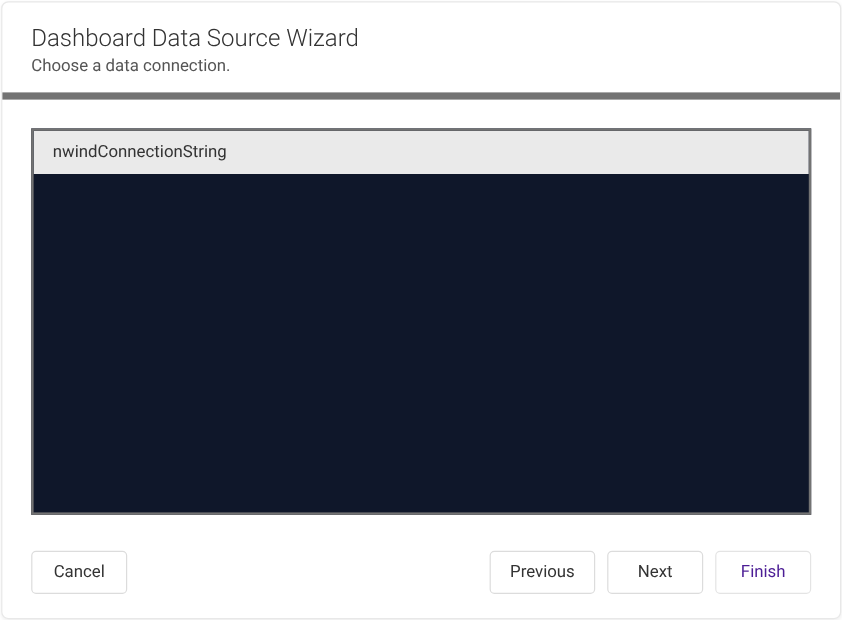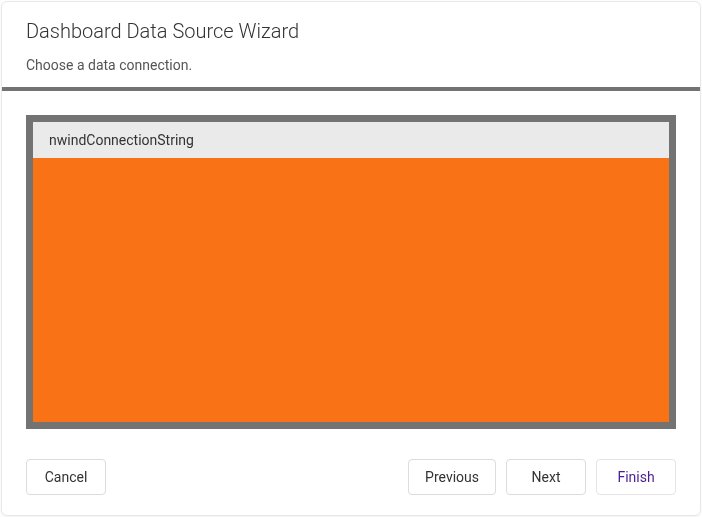--- a/index.html
+++ b/index.html
@@ -27,7 +27,7 @@
     }
     .wizard-header {
       padding: 16px 24px 14px 24px;
-      border-bottom: 4px solid #737373;
+      border-bottom: 6px solid #737373;
     }
     .wizard-title {
       font-size: 20px;

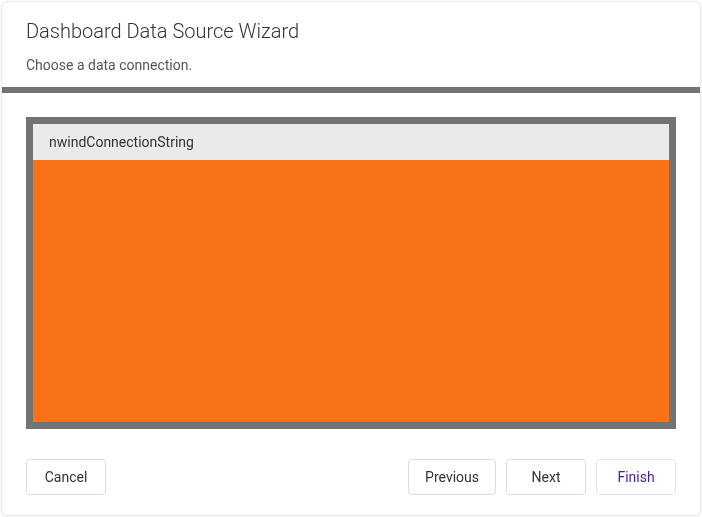--- a/index.html
+++ b/index.html
@@ -39,7 +39,7 @@
       font-size: 14px;
       font-weight: 400;
       color: #555555;
-      margin-top: 12px;
+      margin-top: 2px;
     }
     .wizard-body {
       flex: 1;

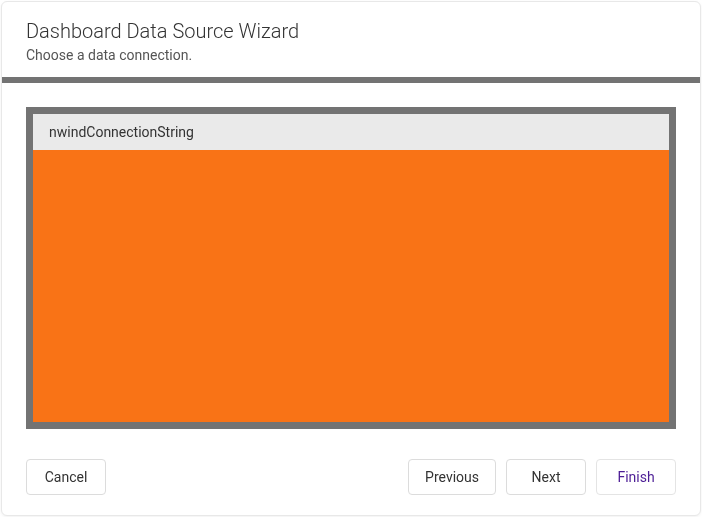--- a/index.html
+++ b/index.html
@@ -49,8 +49,8 @@
     }
     .connection-list {
       flex: 1;
-      border: 7px solid #737373;
-      background: #f97316;
+      border: 2px solid #737373;
+      background: #0f172a;
       overflow: auto;
     }
     .connection-item {

